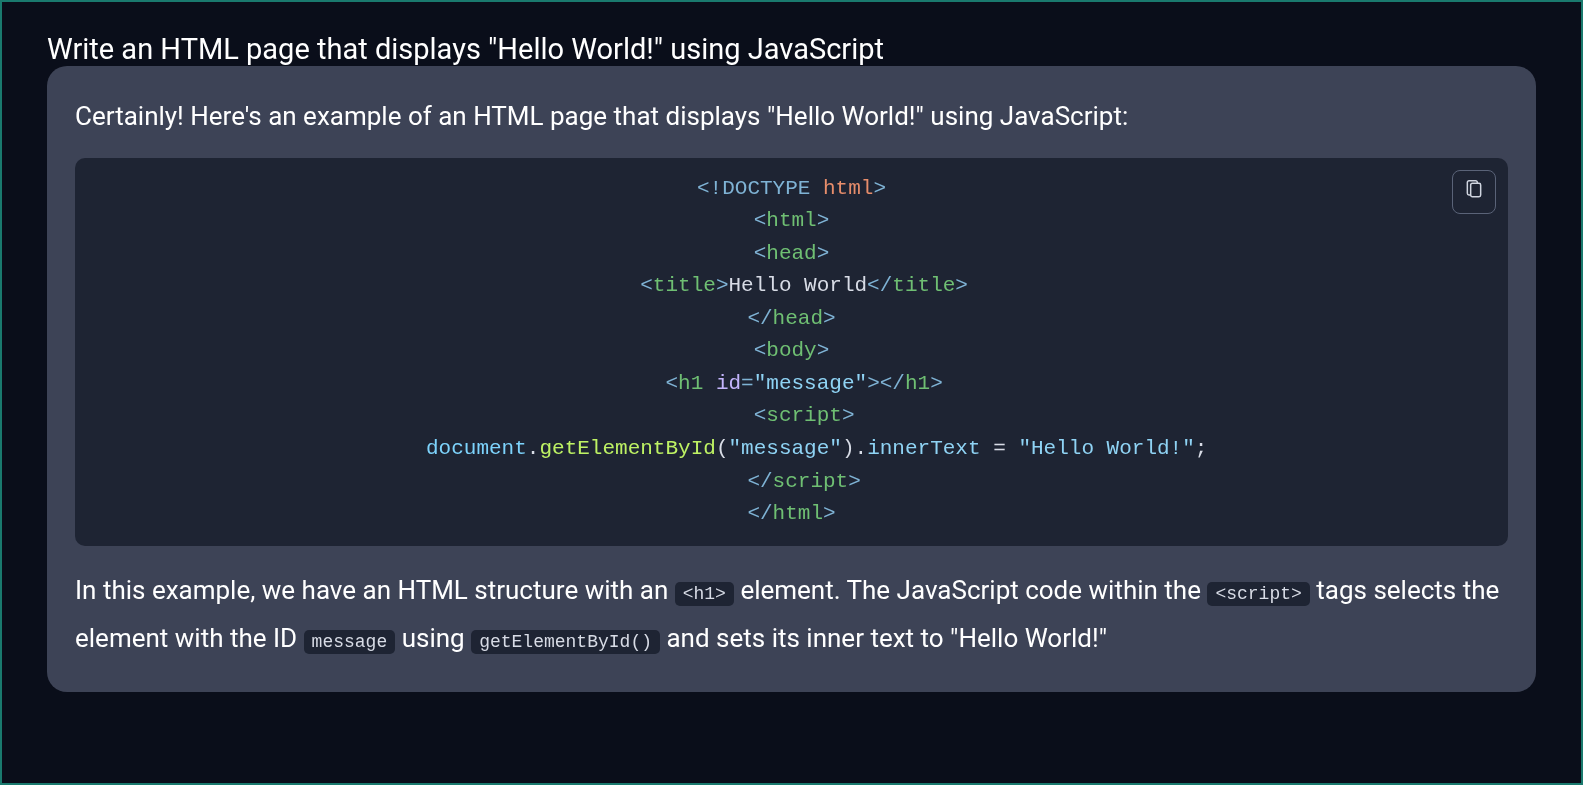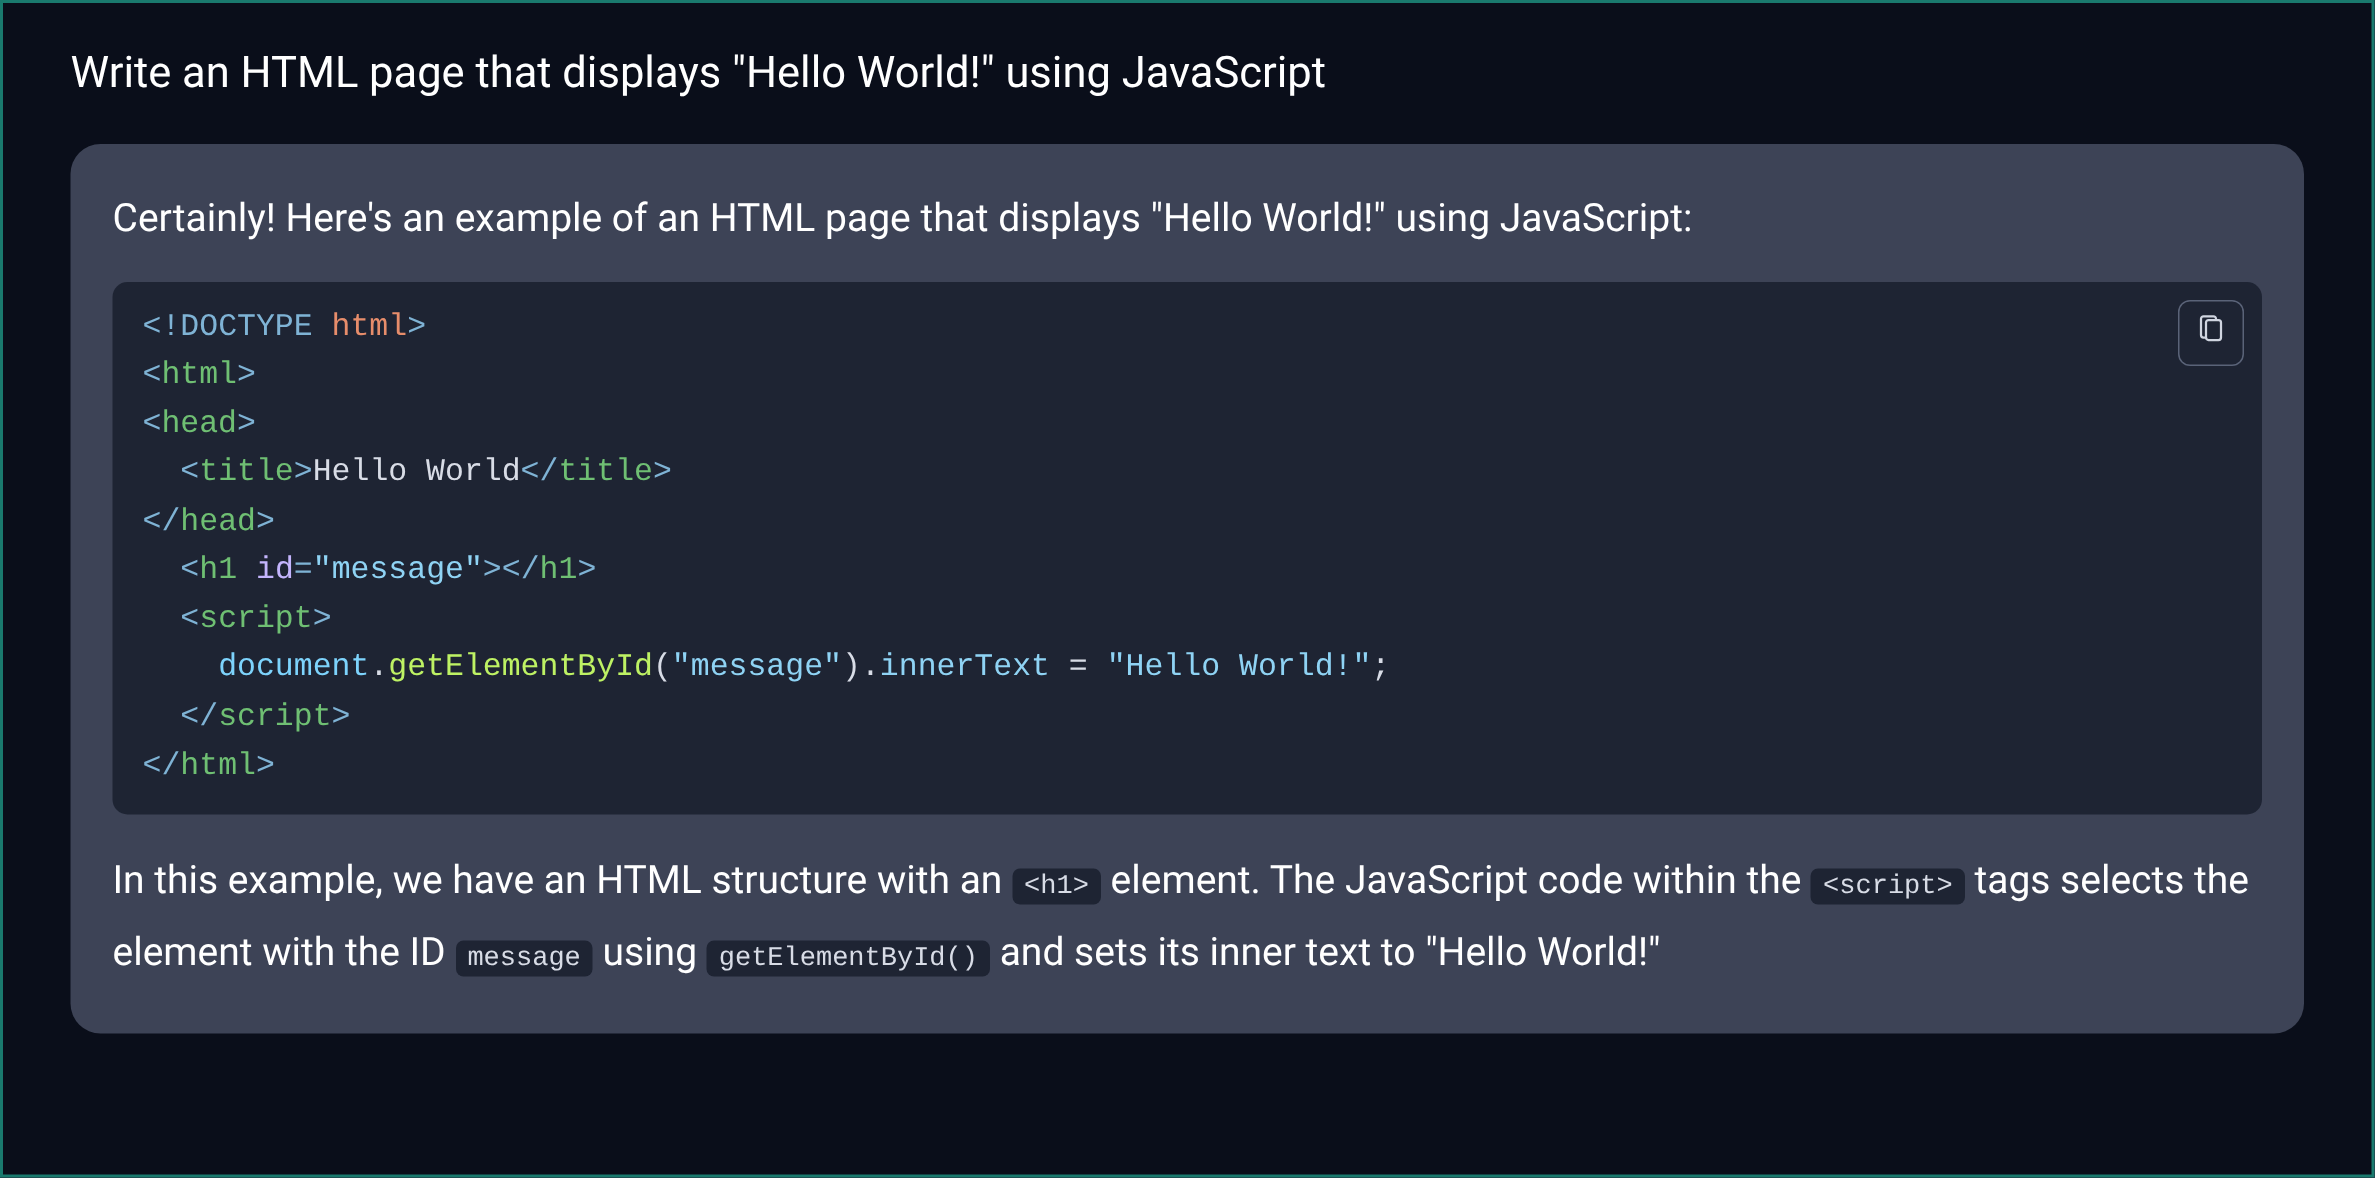--- a/index.html
+++ b/index.html
@@ -20,7 +20,6 @@
       color: #ffffff;
       font-size: 29px;
       font-weight: 400;
-      margin-bottom: 30px;
       margin-top: 10px;
     }
     .response-card {

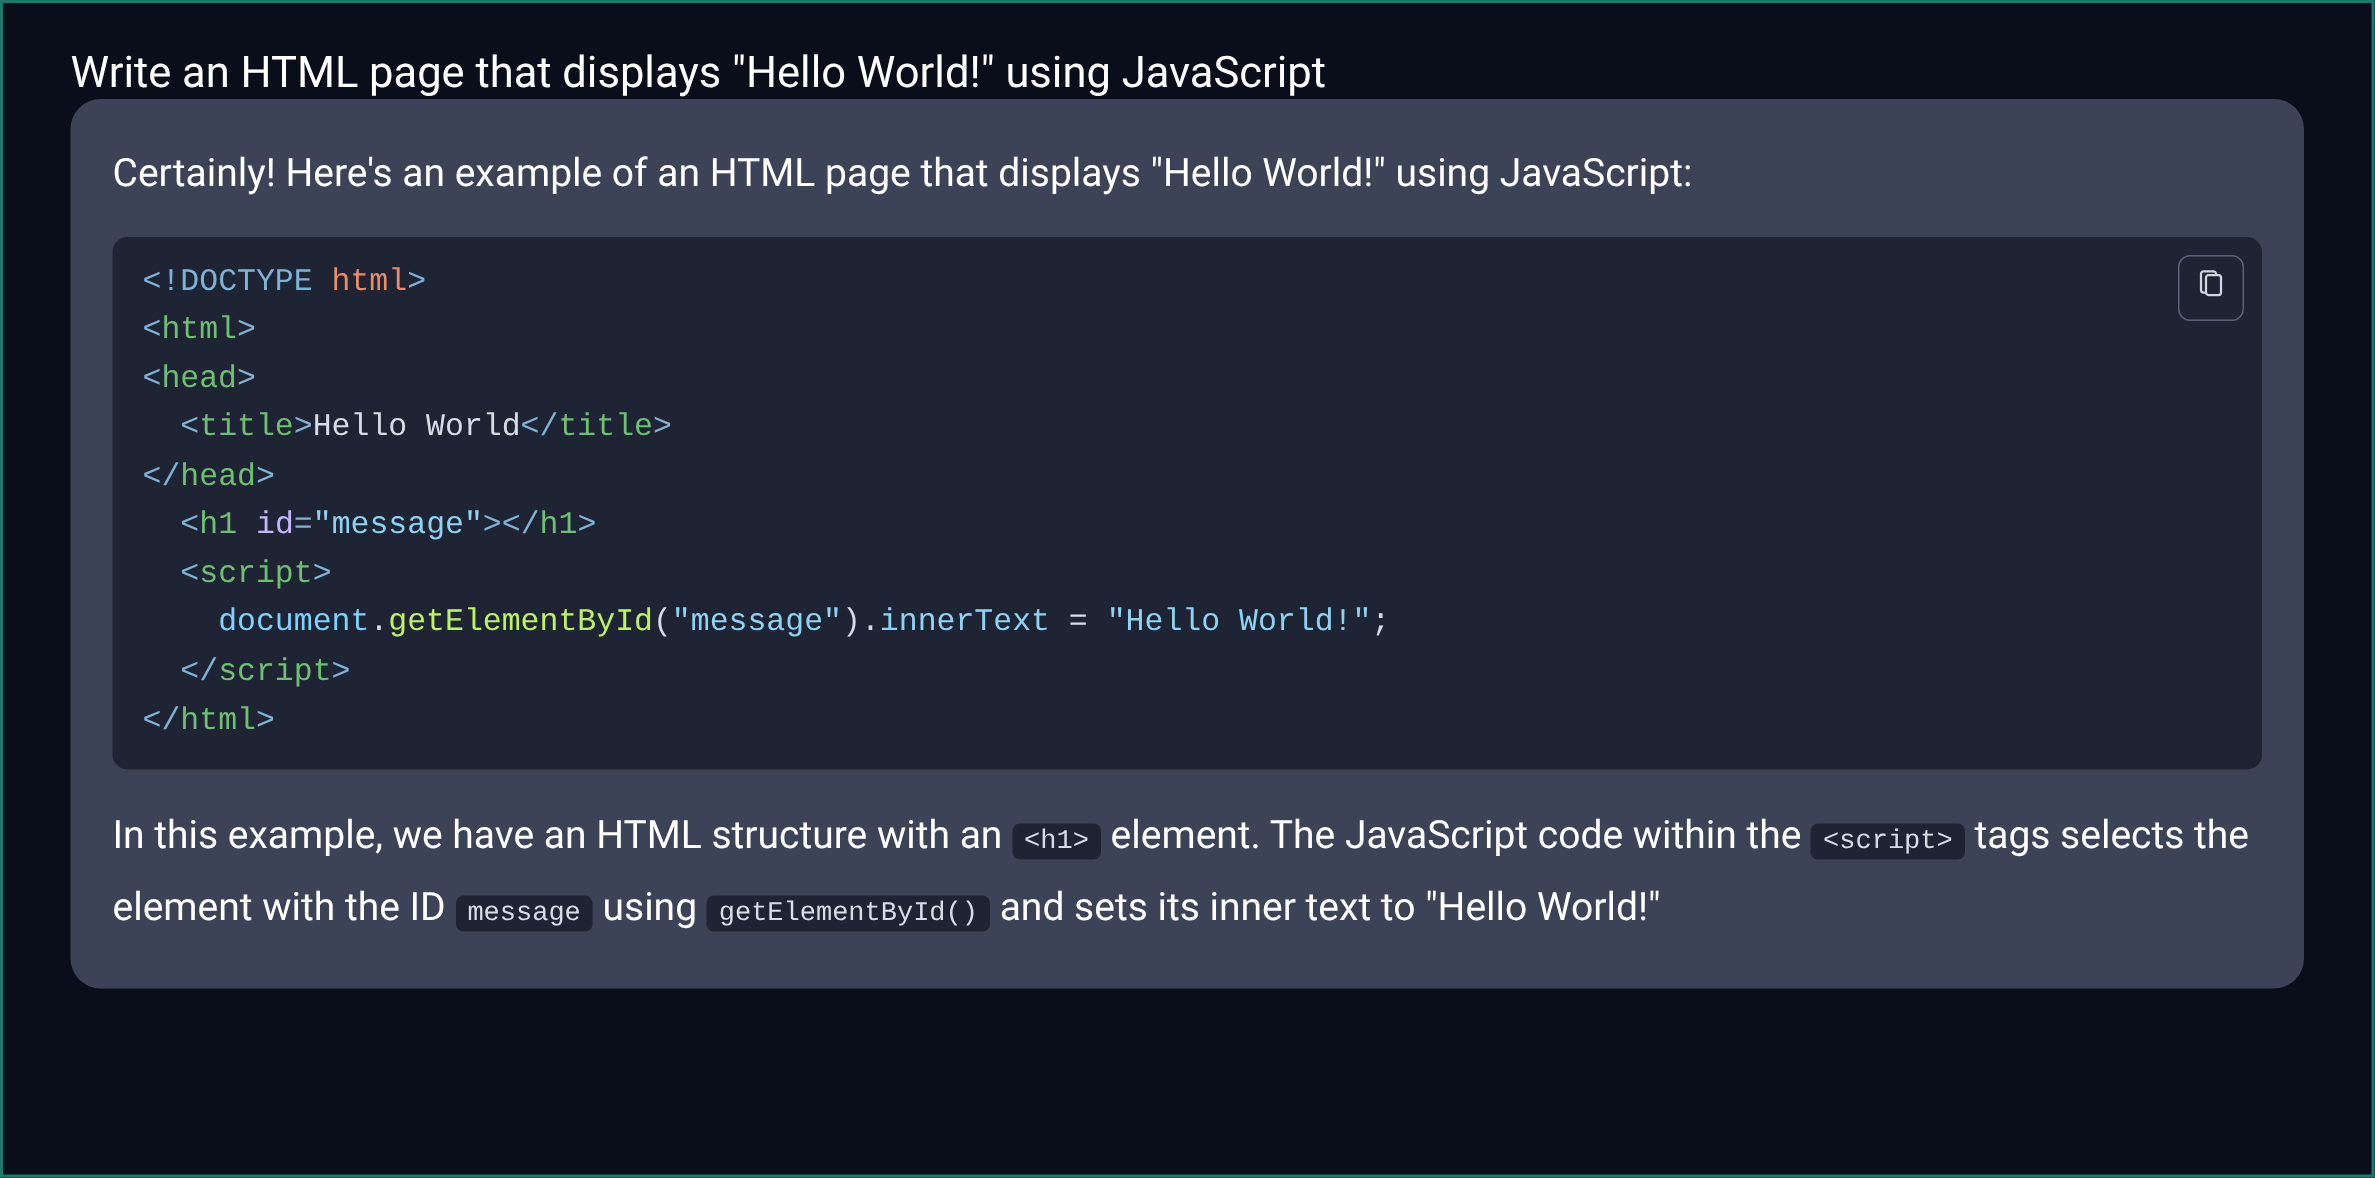--- a/index.html
+++ b/index.html
@@ -73,6 +73,7 @@
     }
     .code-line {
       white-space: pre;
+      text-align: center;
     }
     .tok-punct { color: #7fb3d5; }
     .tok-doctype { color: #7fb3d5; }

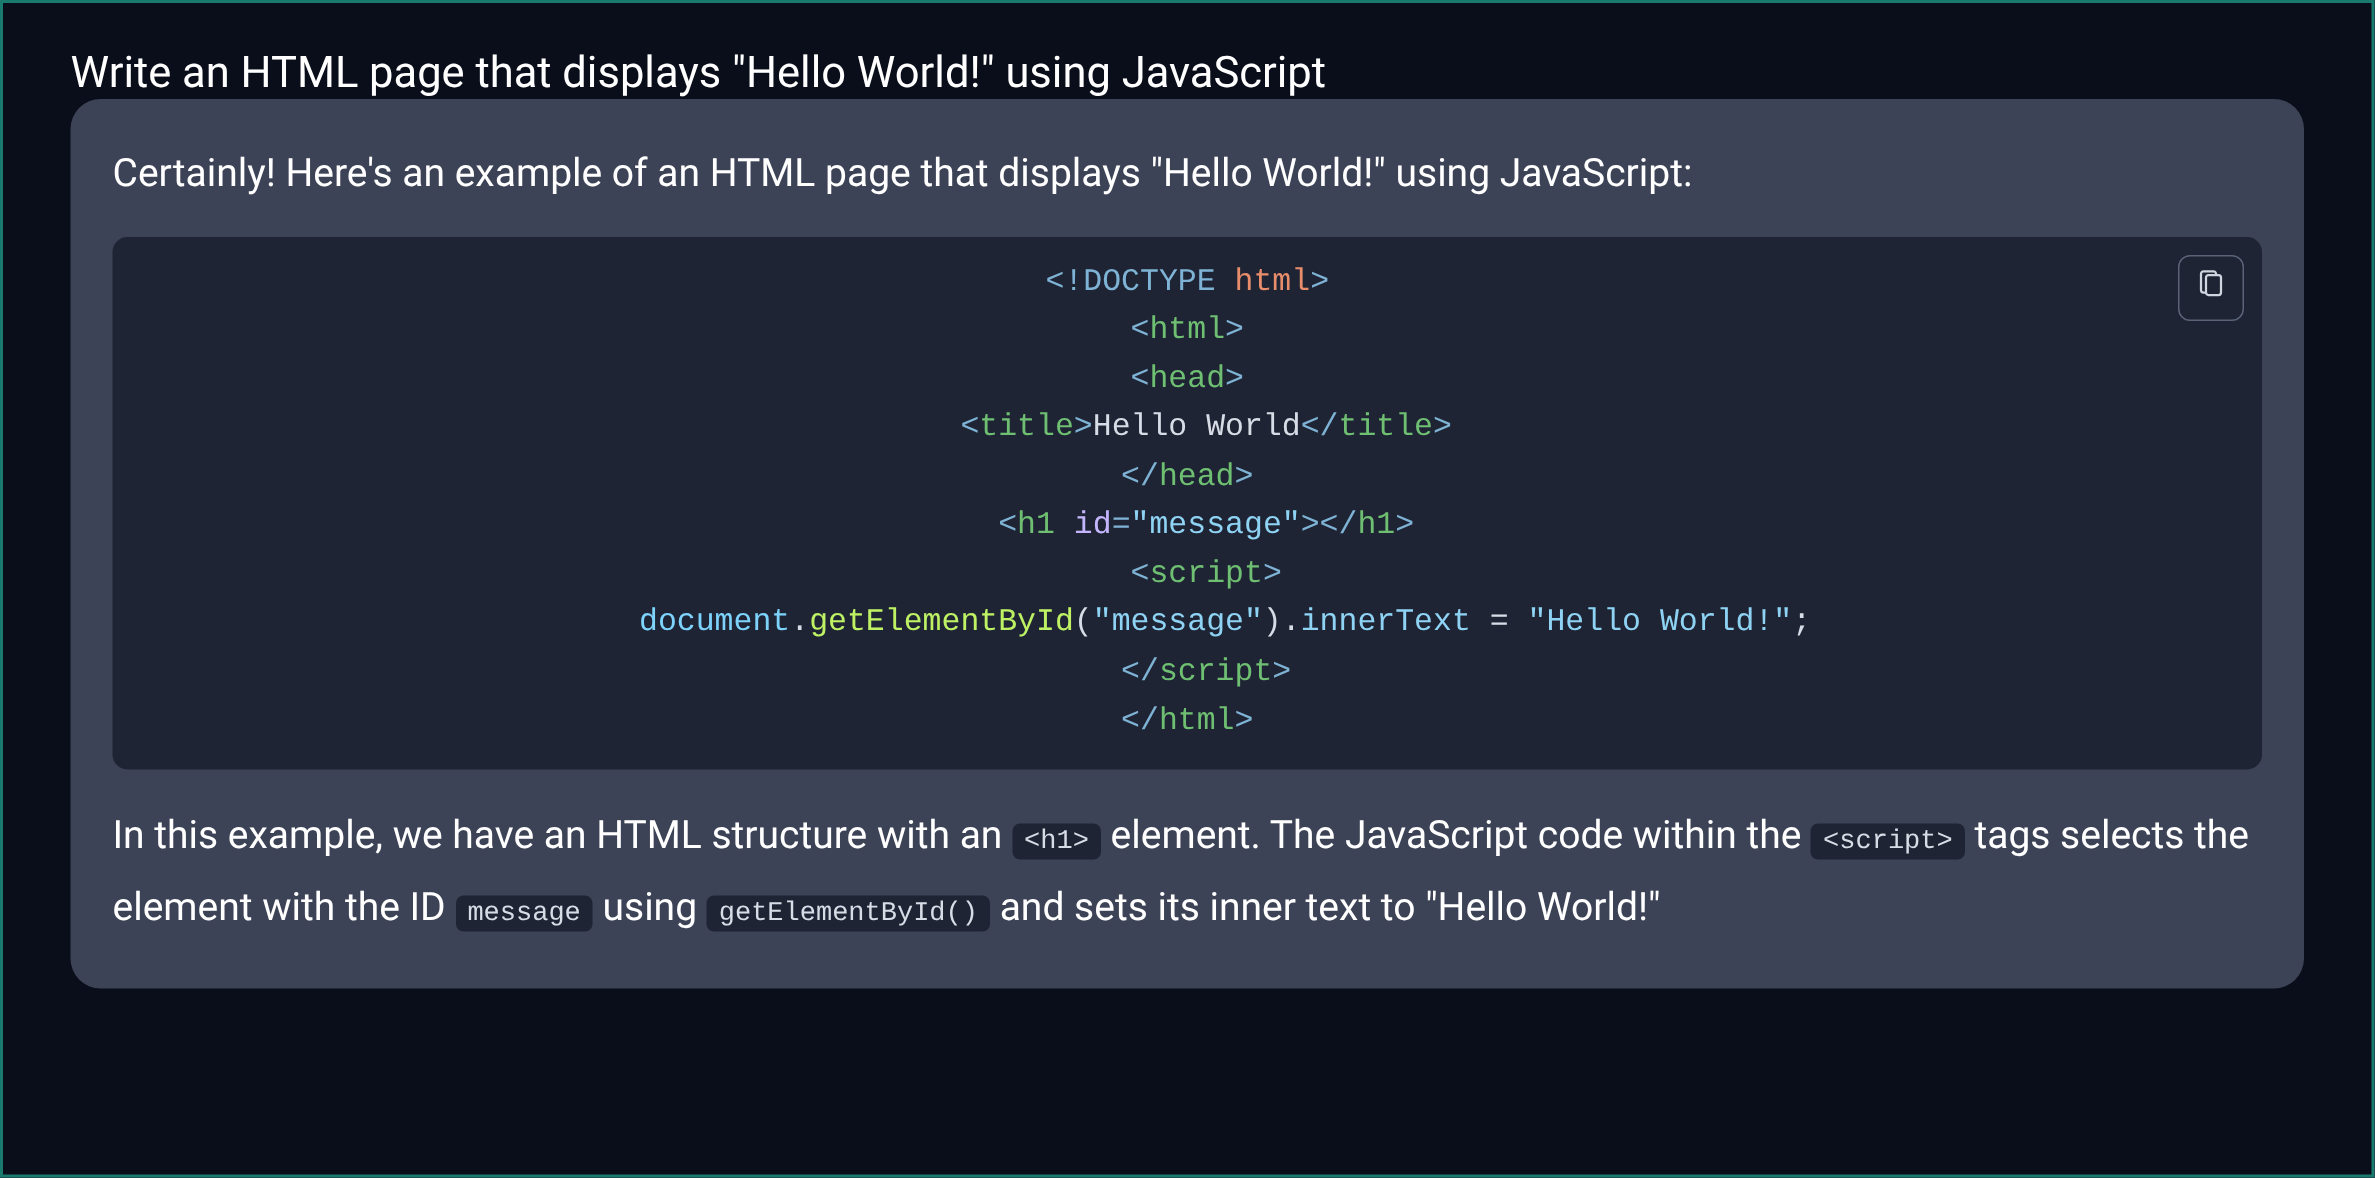--- a/index.html
+++ b/index.html
@@ -125,6 +125,7 @@
 
     <div class="code-line"><span class="tok-punct">&lt;/</span><span class="tok-tag">head</span><span class="tok-punct">&gt;</span></div>
 
+    <div class="code-line"><span class="tok-punct">&lt;</span><span class="tok-tag">body</span><span class="tok-punct">&gt;</span></div>
 
     <div class="code-line"><span>  </span><span class="tok-punct">&lt;</span><span class="tok-tag">h1</span><span> </span><span class="tok-attr-name">id</span><span class="tok-punct">=</span><span class="tok-attr-value">"message"</span><span class="tok-punct">&gt;</span><span class="tok-punct">&lt;/</span><span class="tok-tag">h1</span><span class="tok-punct">&gt;</span></div>
 

